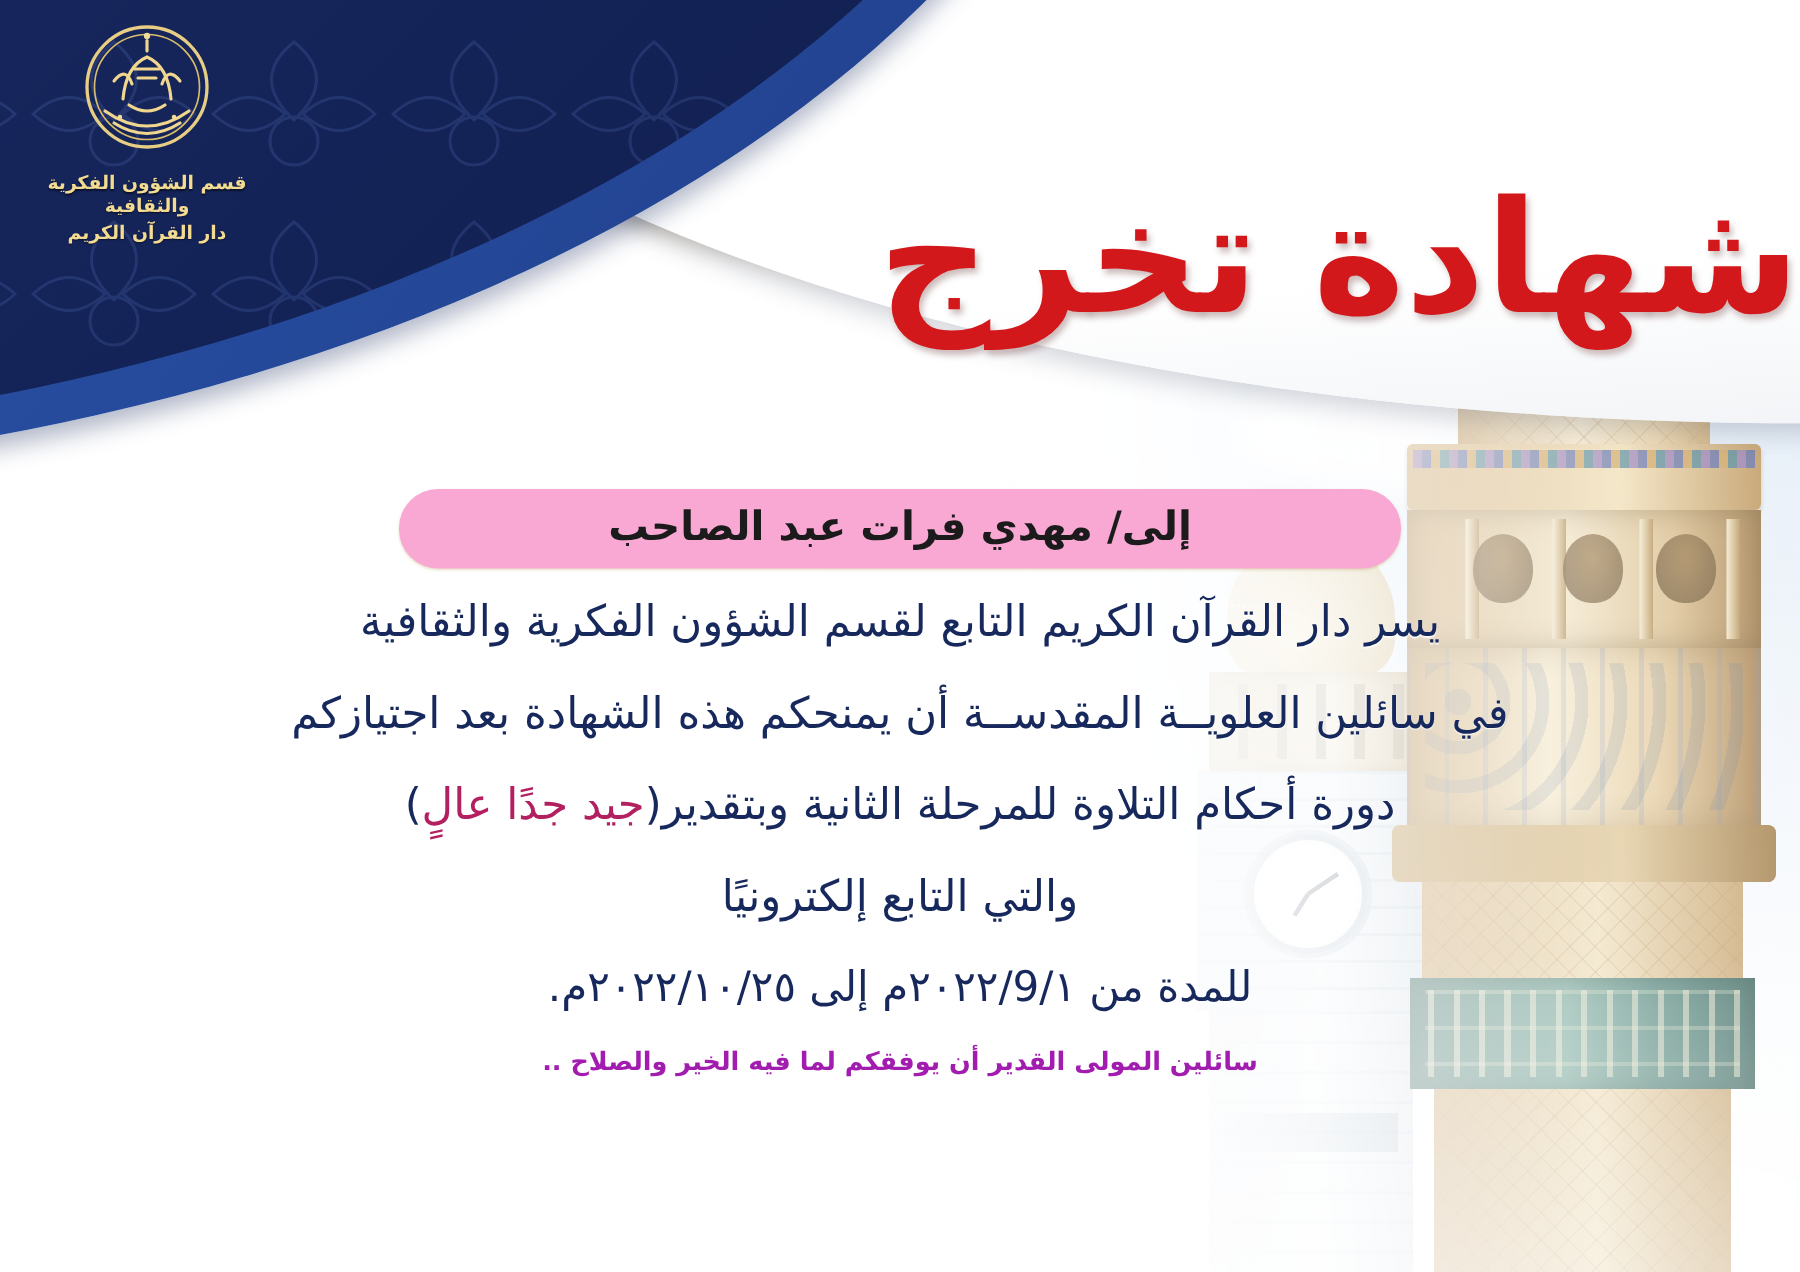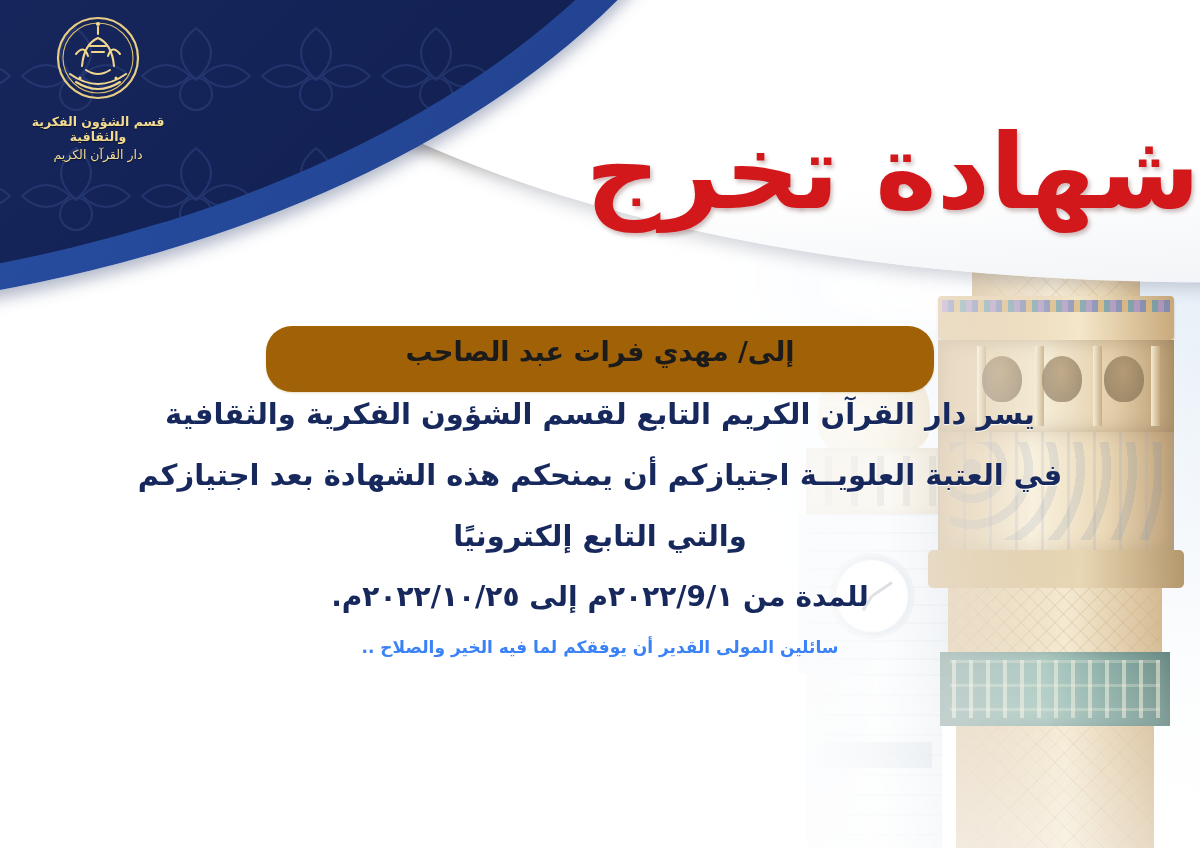--- a/index.html
+++ b/index.html
@@ -252,7 +252,7 @@
     direction:rtl;
   }
   .logo-line-1{font-size:12.5px;margin-top:2px;font-weight:700;}
-  .logo-line-2{font-size:12.5px;margin-top:3px;font-weight:400;}
+  .logo-line-2{font-size:12.5px;margin-top:3px;font-weight:700;}
 
   
   .title{

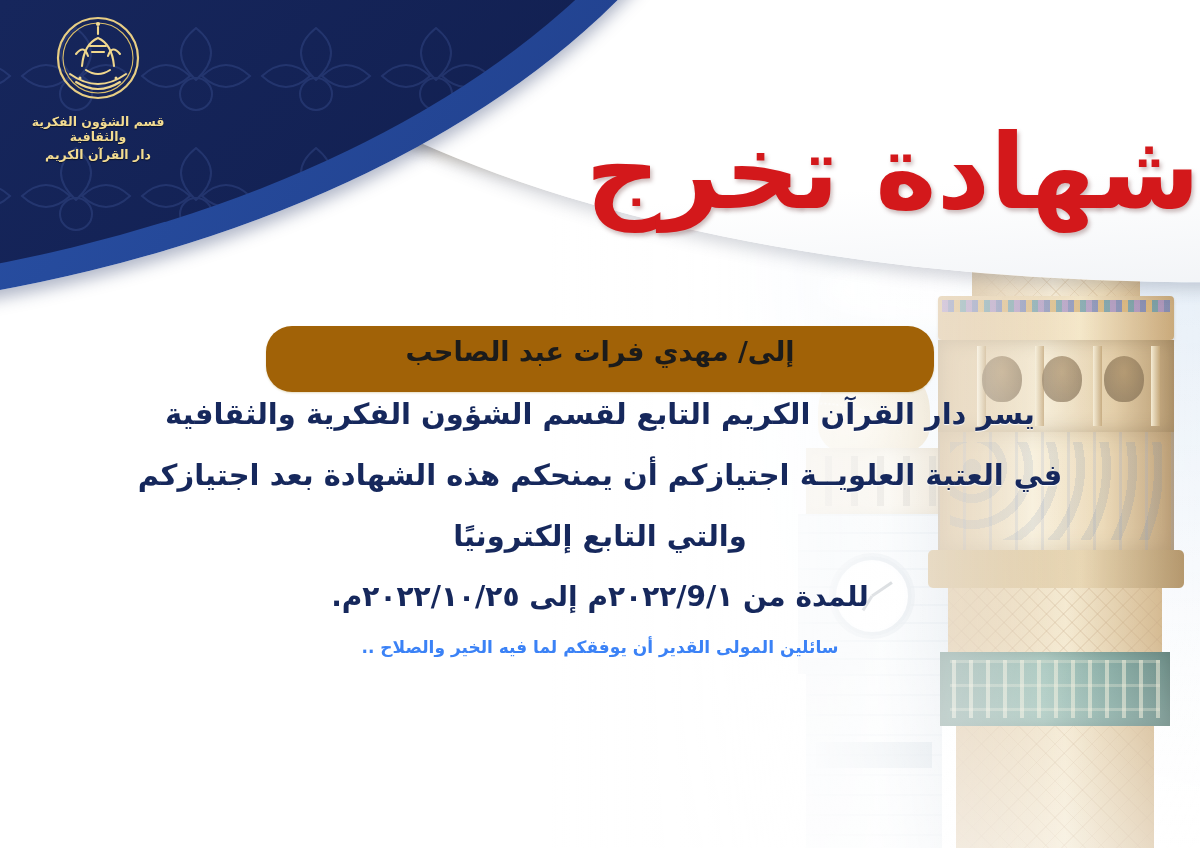--- a/index.html
+++ b/index.html
@@ -279,10 +279,10 @@
   }
   .name-badge{
     display:inline-block;
-    background:#a16207;
+    background:#f9a8d4;
     color:#1b1b1b;
     border-radius:26px;
-    padding:10px 54px 25px;
+    padding:10px 54px 12px;
     font-size:27px;
     font-weight:700;
     direction:rtl;

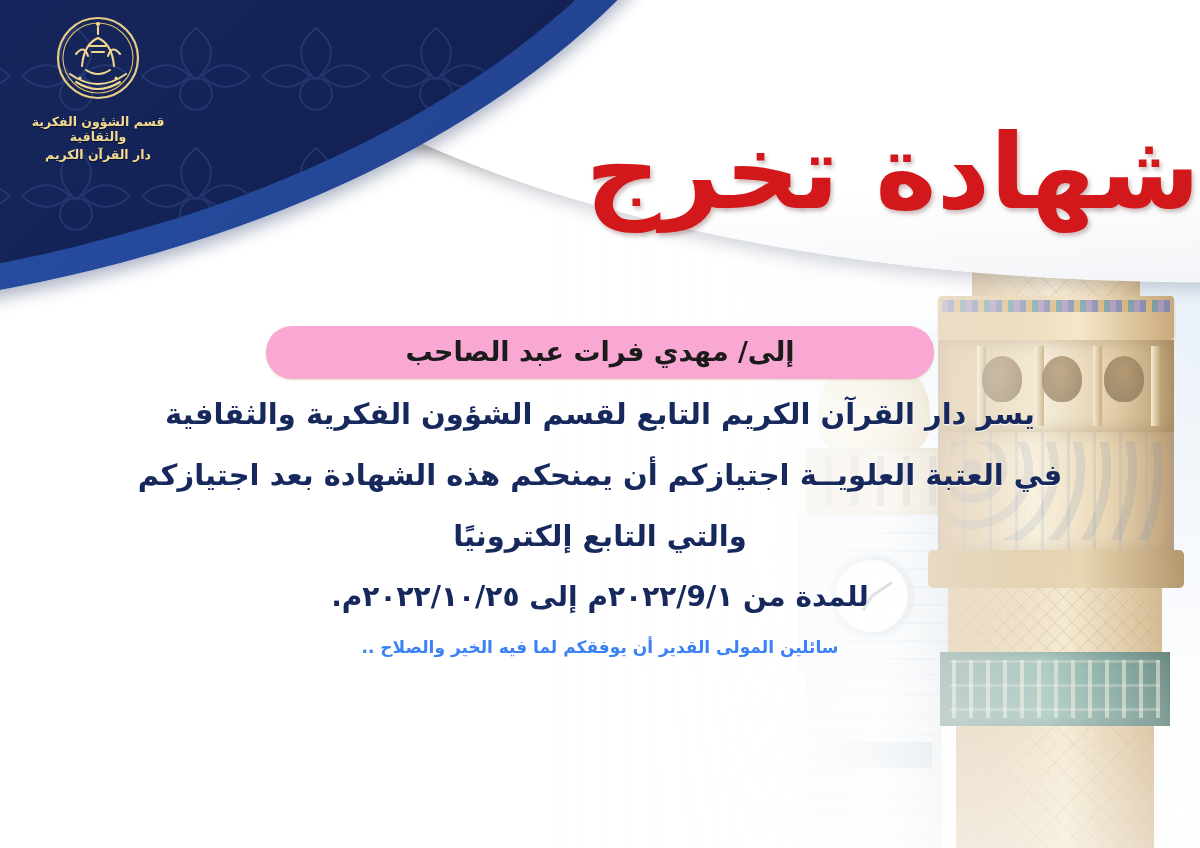--- a/index.html
+++ b/index.html
@@ -298,7 +298,7 @@
   }
   .body-line{
     font-size:29px;
-    font-weight:700;
+    font-weight:400;
     line-height:1.0;
     margin:0 0 32px 0;
     text-shadow:0 1px 1px rgba(255,255,255,.9);

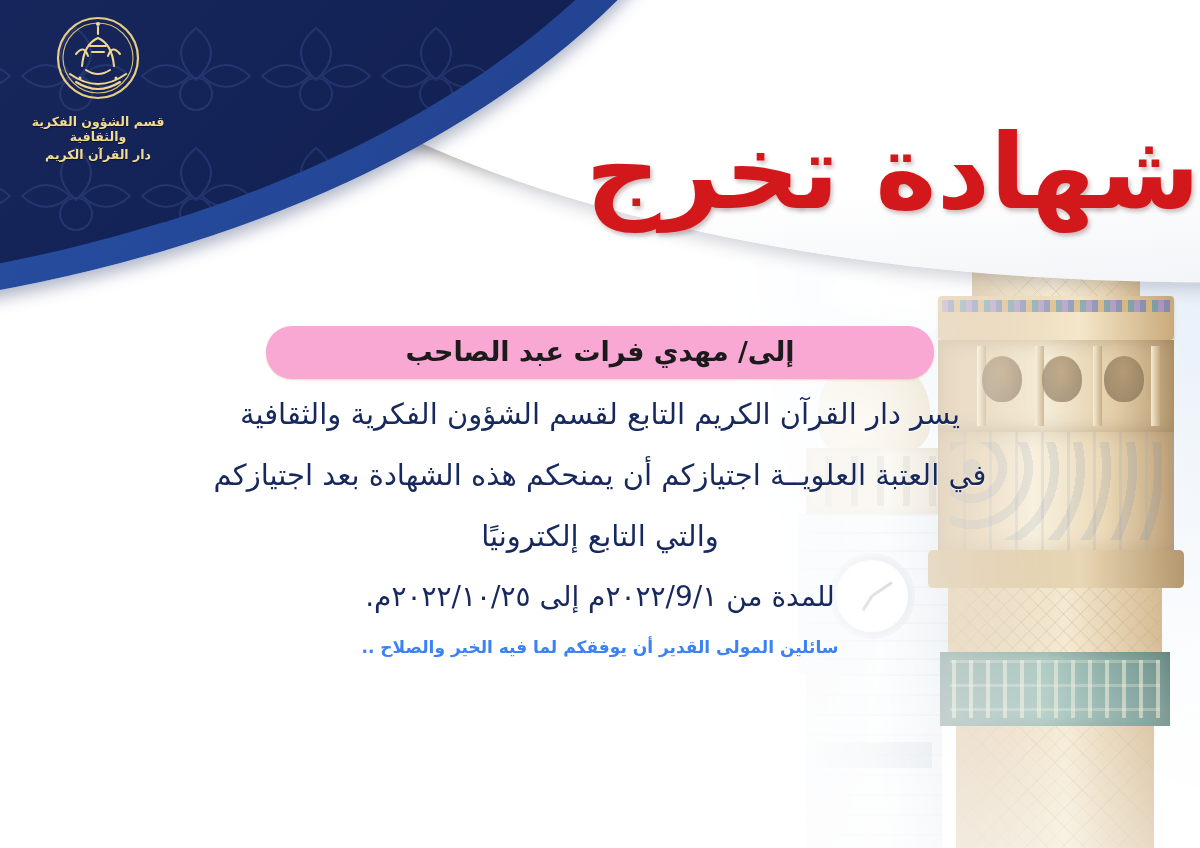--- a/index.html
+++ b/index.html
@@ -438,7 +438,7 @@
 
   <div class="body-block">
     <p class="body-line">يسر دار القرآن الكريم التابع لقسم الشؤون الفكرية والثقافية</p>
-    <p class="body-line">في العتبة العلويــة اجتيازكم أن يمنحكم هذه الشهادة بعد اجتيازكم</p>
+    <p class="body-line">في سائلين العلويــة المقدســة أن يمنحكم هذه الشهادة بعد اجتيازكم</p>
     <p class="body-line">والتي التابع إلكترونيًا</p>
     <p class="body-line line-date">للمدة من ٢٠٢٢/9/١م إلى ٢٠٢٢/١٠/٢٥م.</p>
     <p class="closing">سائلين المولى القدير أن يوفقكم لما فيه الخير والصلاح ..</p>

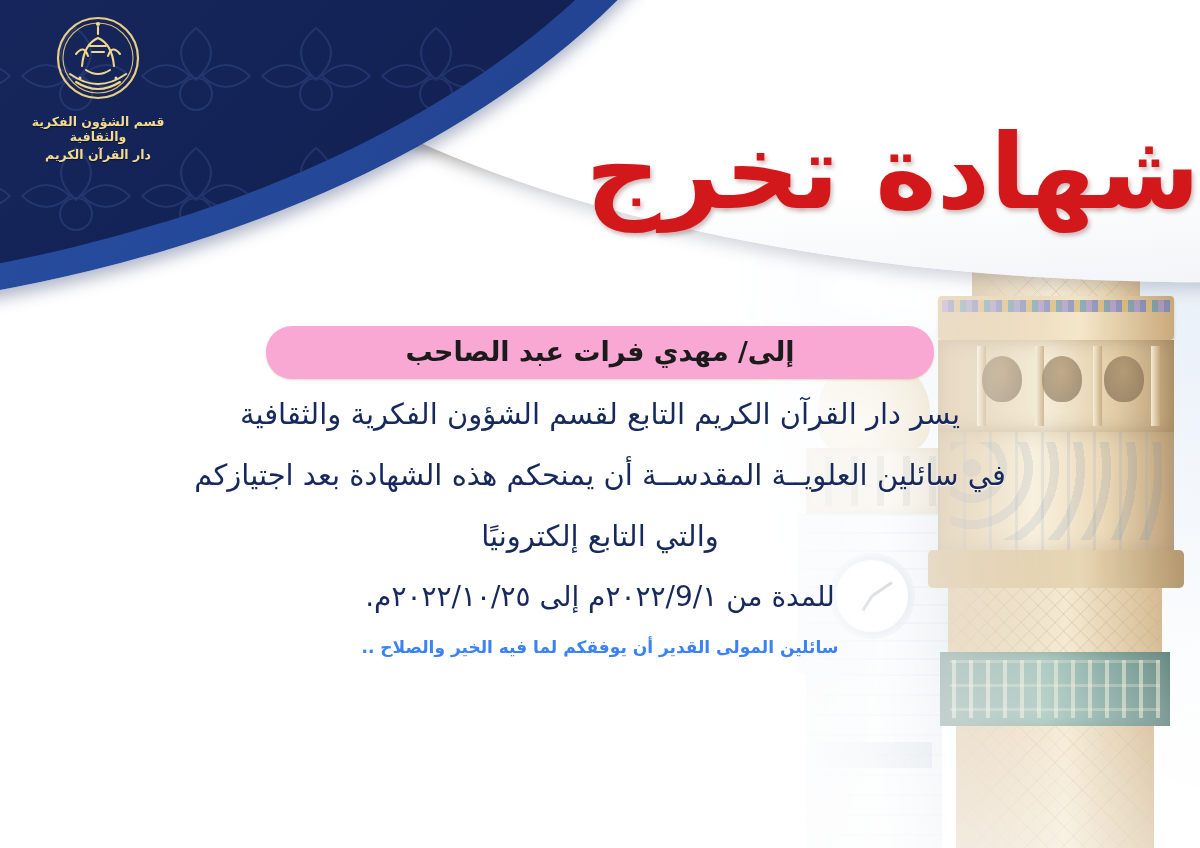--- a/index.html
+++ b/index.html
@@ -439,6 +439,7 @@
   <div class="body-block">
     <p class="body-line">يسر دار القرآن الكريم التابع لقسم الشؤون الفكرية والثقافية</p>
     <p class="body-line">في سائلين العلويــة المقدســة أن يمنحكم هذه الشهادة بعد اجتيازكم</p>
+    <p class="body-line"><span>دورة أحكام التلاوة للمرحلة الثانية وبتقدير(</span><span class="grade">جيد جدًا عالٍ</span><span>)</span></p>
     <p class="body-line">والتي التابع إلكترونيًا</p>
     <p class="body-line line-date">للمدة من ٢٠٢٢/9/١م إلى ٢٠٢٢/١٠/٢٥م.</p>
     <p class="closing">سائلين المولى القدير أن يوفقكم لما فيه الخير والصلاح ..</p>

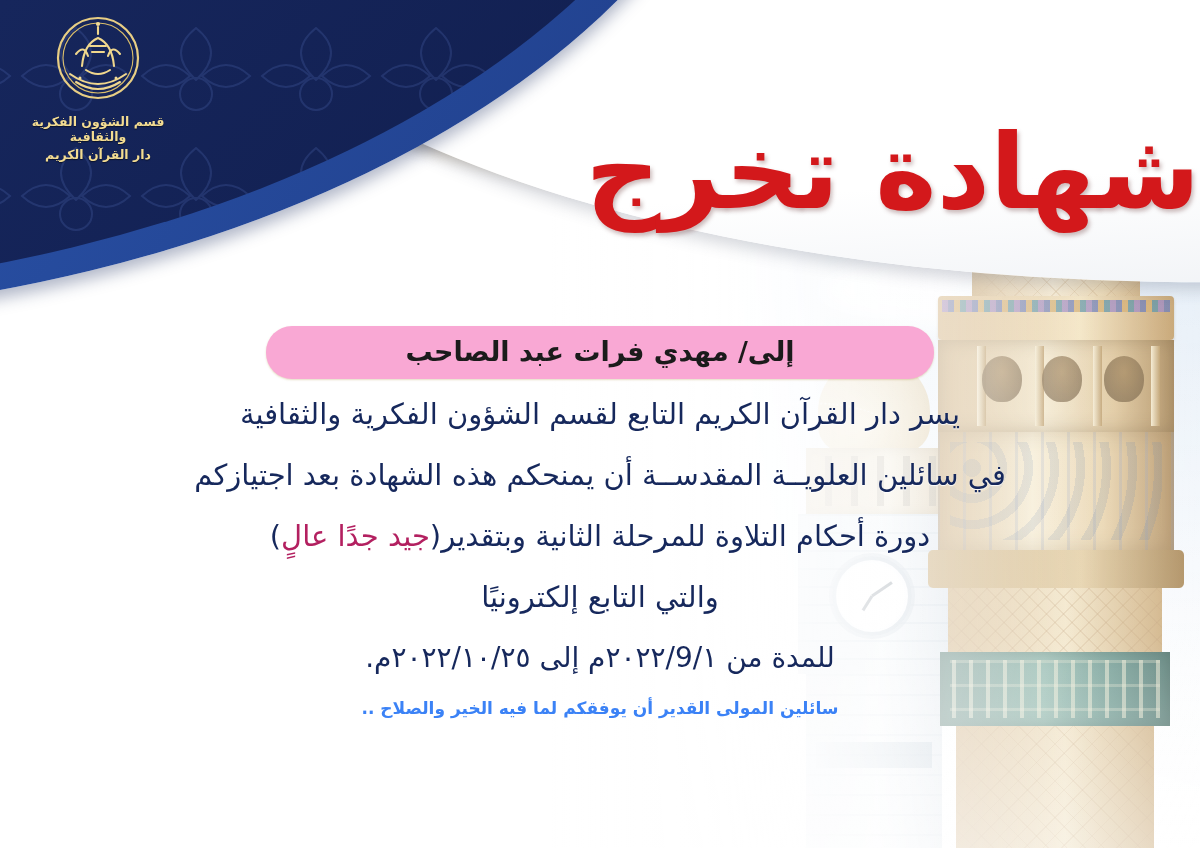--- a/index.html
+++ b/index.html
@@ -309,7 +309,7 @@
   .closing{
     font-size:17px;
     font-weight:700;
-    color:#3b82f6;
+    color:#a21caf;
     margin:0;
     text-shadow:0 1px 1px rgba(255,255,255,.9);
   }

